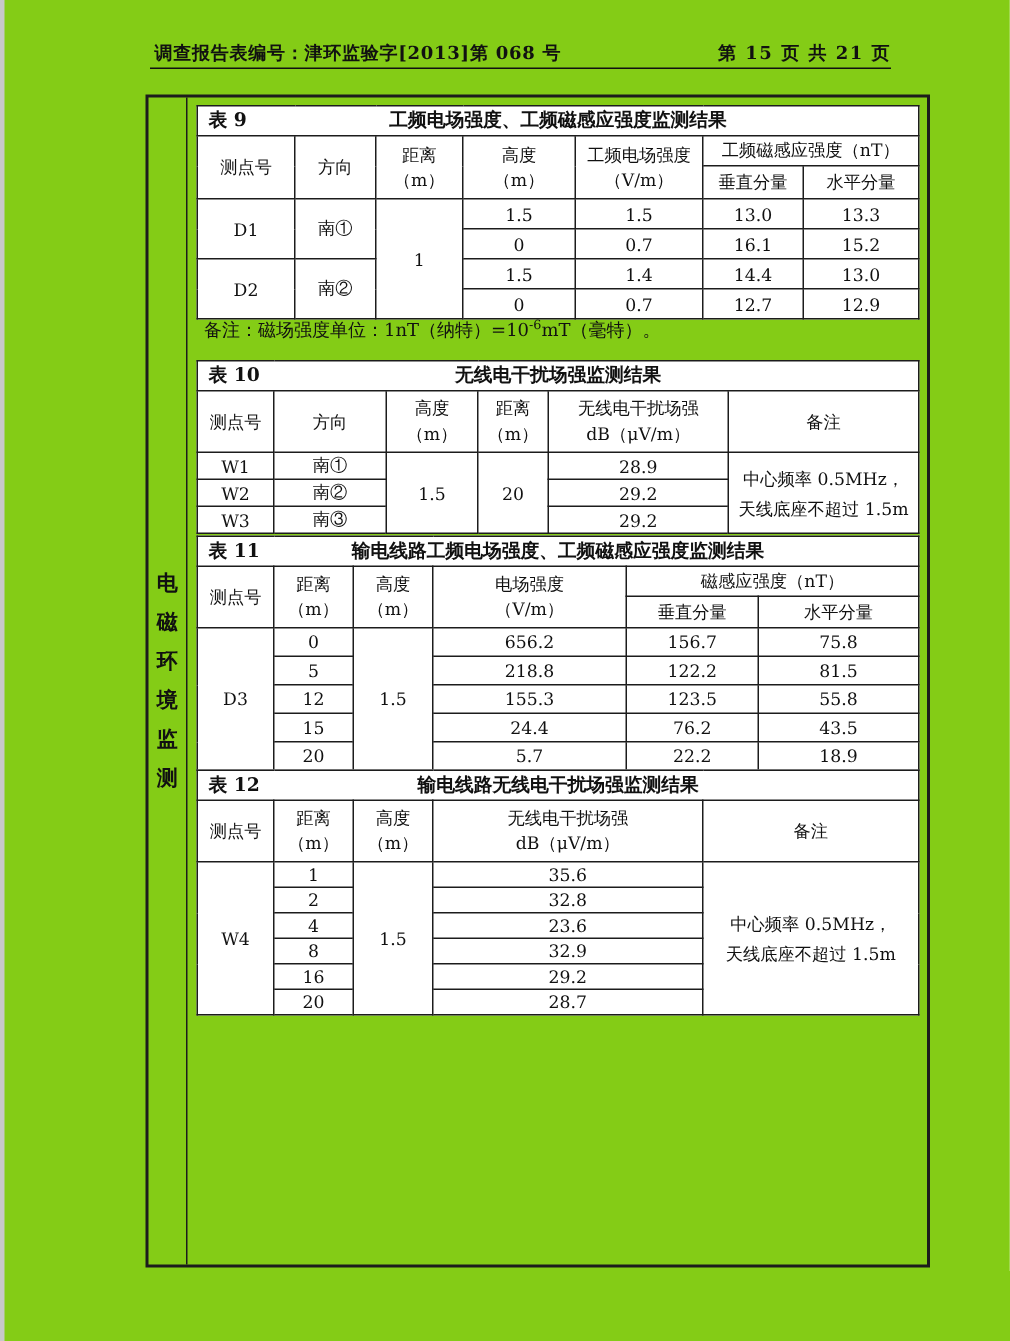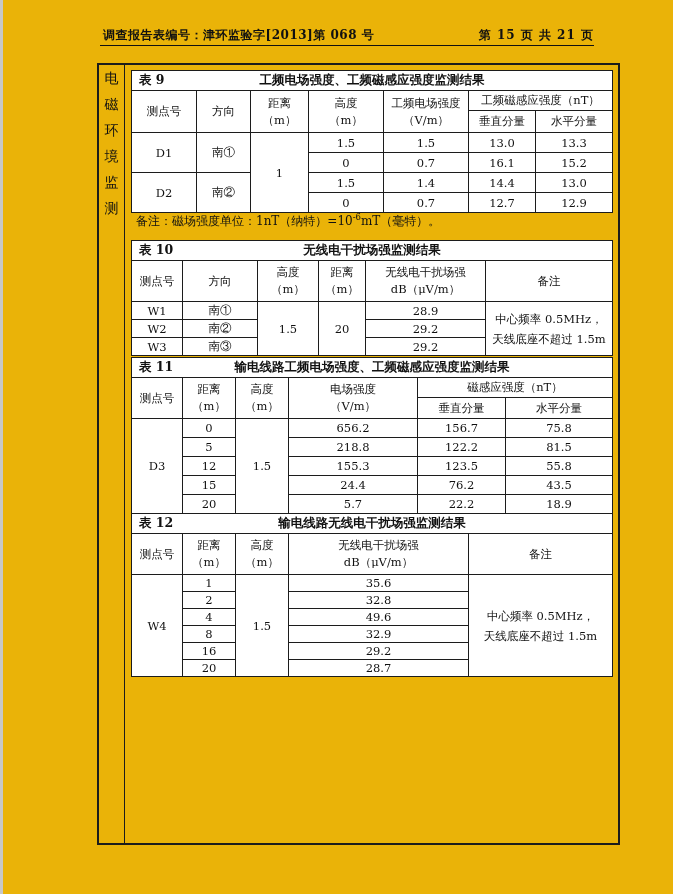--- a/index.html
+++ b/index.html
@@ -7,7 +7,7 @@
     width:673px; height:894px; position:relative; background:#ffffff;
     font-family:"DejaVu Serif","Liberation Serif",serif; color:#111;
   }
-  .page { position:absolute; inset:0; background:#eab308; overflow:hidden; }
+  .page { position:absolute; inset:0; background:#84cc16; overflow:hidden; }
   .scan-edge { position:absolute; left:0; top:0; width:3px; height:894px; background:#c8c8c8; }
 
   .hdr-left  { position:absolute; left:103px; top:27px; font-size:12px; font-weight:600; letter-spacing:0.5px; }

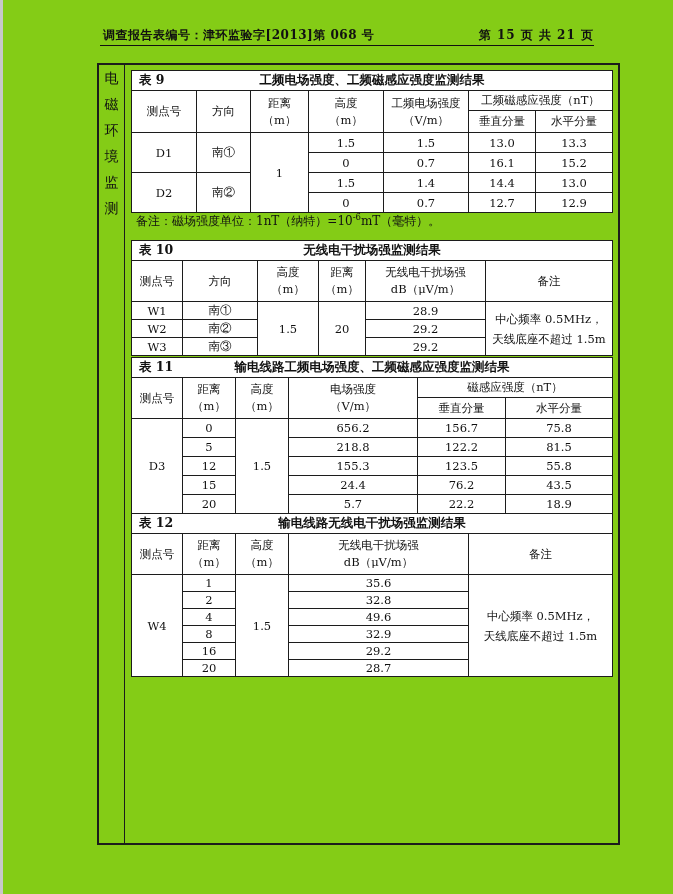--- a/index.html
+++ b/index.html
@@ -18,7 +18,7 @@
            border:2px solid #1c1c1c; box-sizing:border-box; }
   .sidebar { position:absolute; left:0; top:0; width:26px; height:100%;
              border-right:1.5px solid #1c1c1c; box-sizing:border-box;
-             display:flex; justify-content:center; }
+             display:flex; align-items:center; justify-content:center;font-weight:bold; }
   .sidebar-label { width:15px; font-size:14px; line-height:26px; text-align:center;
                    word-break:break-all; }
 

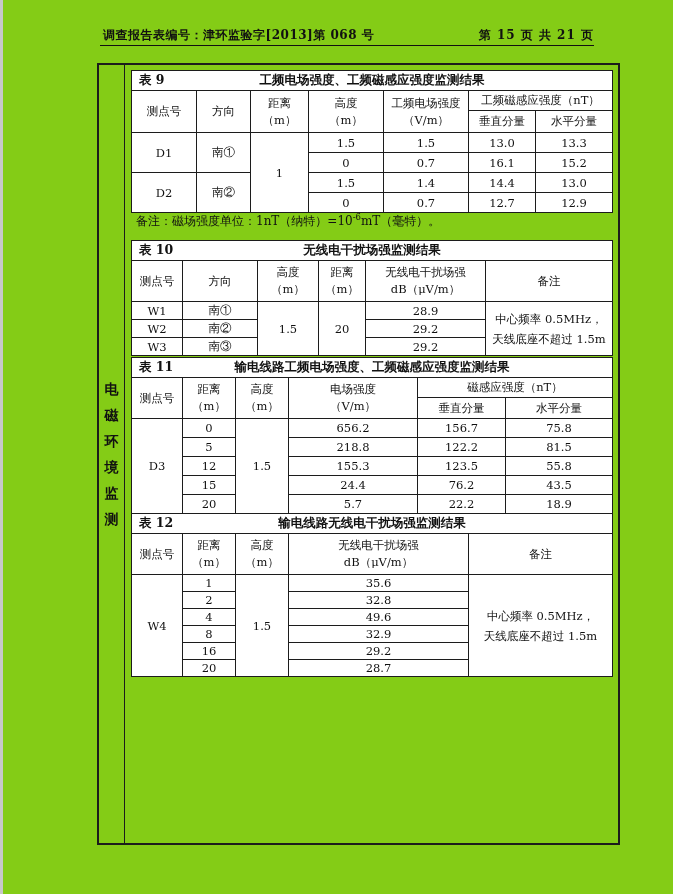--- a/index.html
+++ b/index.html
@@ -292,7 +292,7 @@
     </tr>
     <tr class="dr">
       <td>4</td>
-      <td>49.6</td>
+      <td>23.6</td>
     </tr>
     <tr class="dr">
       <td>8</td>

